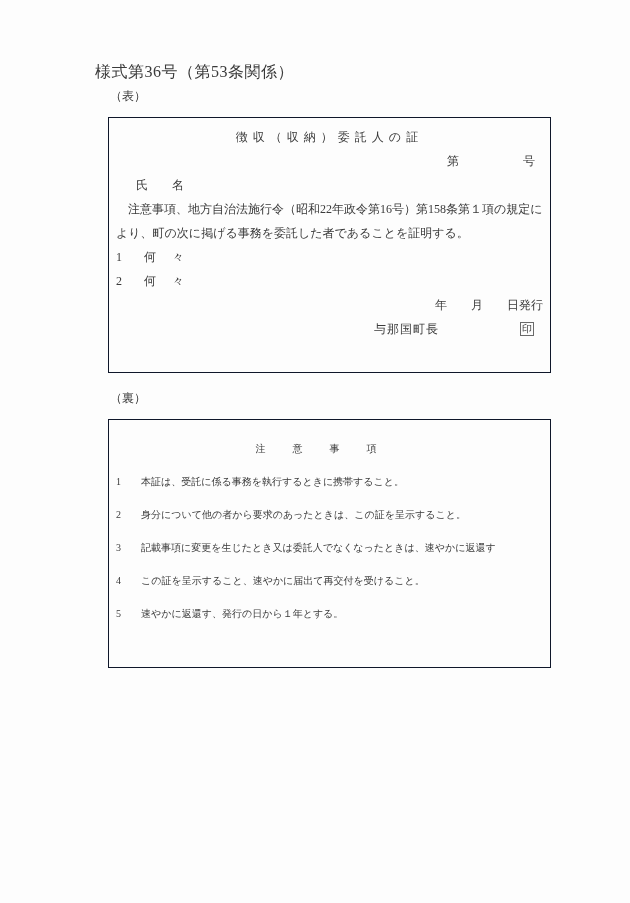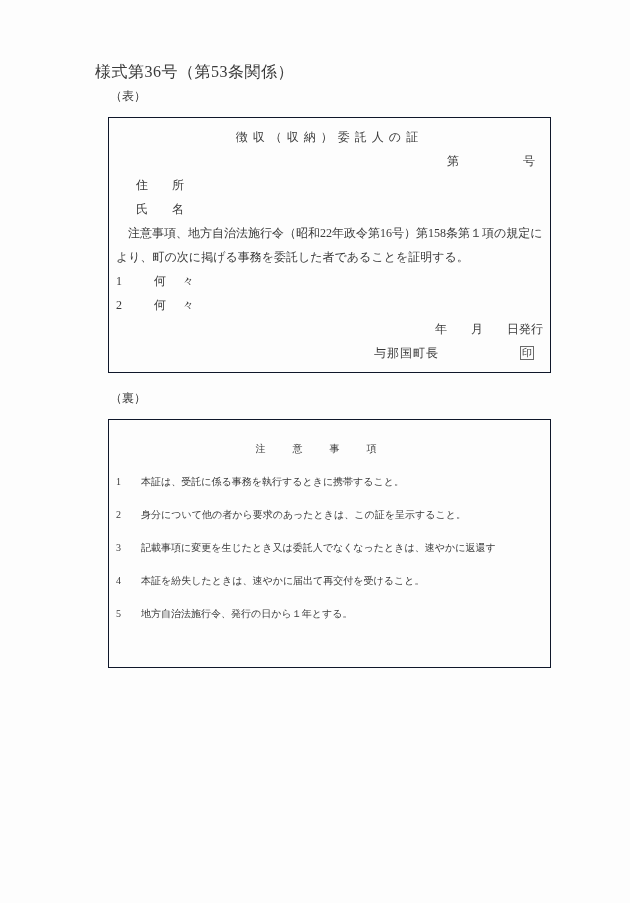--- a/index.html
+++ b/index.html
@@ -134,7 +134,6 @@
       <span class="number-spacer"></span>
       <span>号</span>
     </div>
-    <div class="line addr-line">住　　所</div>
     <div class="line name-line">氏　　名</div>
     <div class="line body-line1">注意事項、地方自治法施行令（昭和22年政令第16号）第158条第１項の規定に</div>
     <div class="line body-line2">より、町の次に掲げる事務を委託した者であることを証明する。</div>

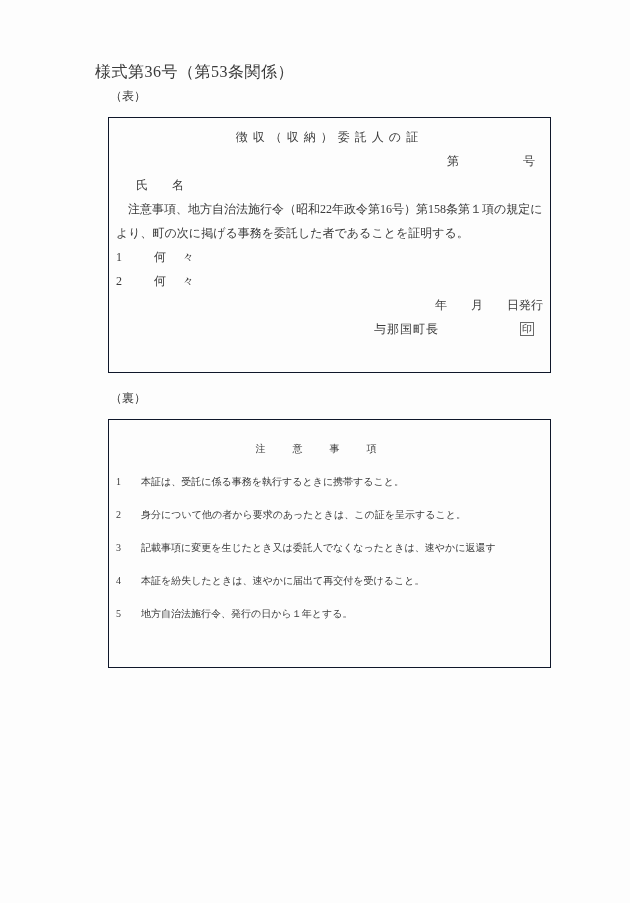--- a/index.html
+++ b/index.html
@@ -67,7 +67,7 @@
   .body-line1 { text-indent: 12px; }
   .cert-item .item-no { display: inline-block; min-width: 12px; }
   .cert-item .item-gap { display: inline-block; width: 16px; }
-  .cert-item .item-text { letter-spacing: 2px; margin-left: 10px; }
+  .cert-item .item-text { letter-spacing: 2px; }
   .date-line { margin-left: 70px; text-align: right; }
   .issuer-line {
     display: flex;

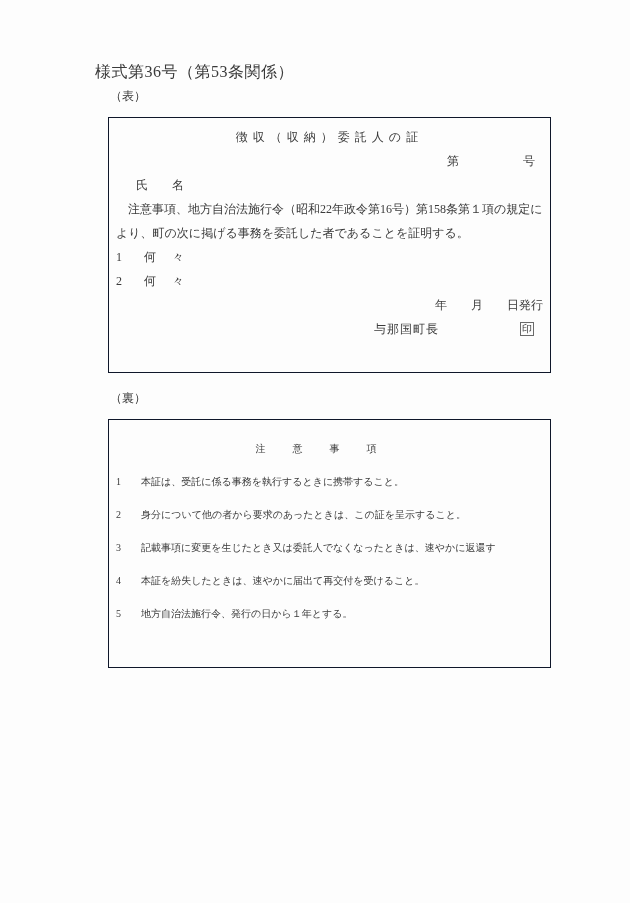--- a/index.html
+++ b/index.html
@@ -168,7 +168,7 @@
     </div>
 
     <div class="note-item">
-      <span class="note-no">4</span><span class="note-gap"></span><span class="note-text">本証を紛失したときは、速やかに届出て再交付を受けること。</span>
+      <span class="note-no">4</span><span class="note-gap"></span><span class="note-text">この証を呈示すること、速やかに届出て再交付を受けること。</span>
     </div>
 
     <div class="note-item">

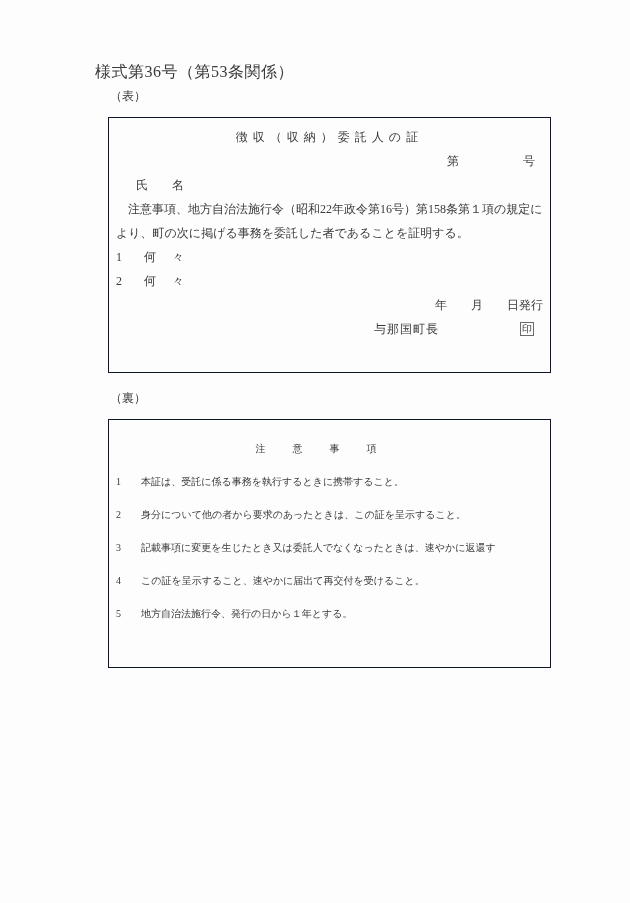--- a/index.html
+++ b/index.html
@@ -172,7 +172,7 @@
     </div>
 
     <div class="note-item">
-      <span class="note-no">5</span><span class="note-gap"></span><span class="note-text">地方自治法施行令、発行の日から１年とする。</span>
+      <span class="note-no">5</span><span class="note-gap"></span><span class="note-text">速やかに返還す、発行の日から１年とする。</span>
     </div>
 
   </div>

